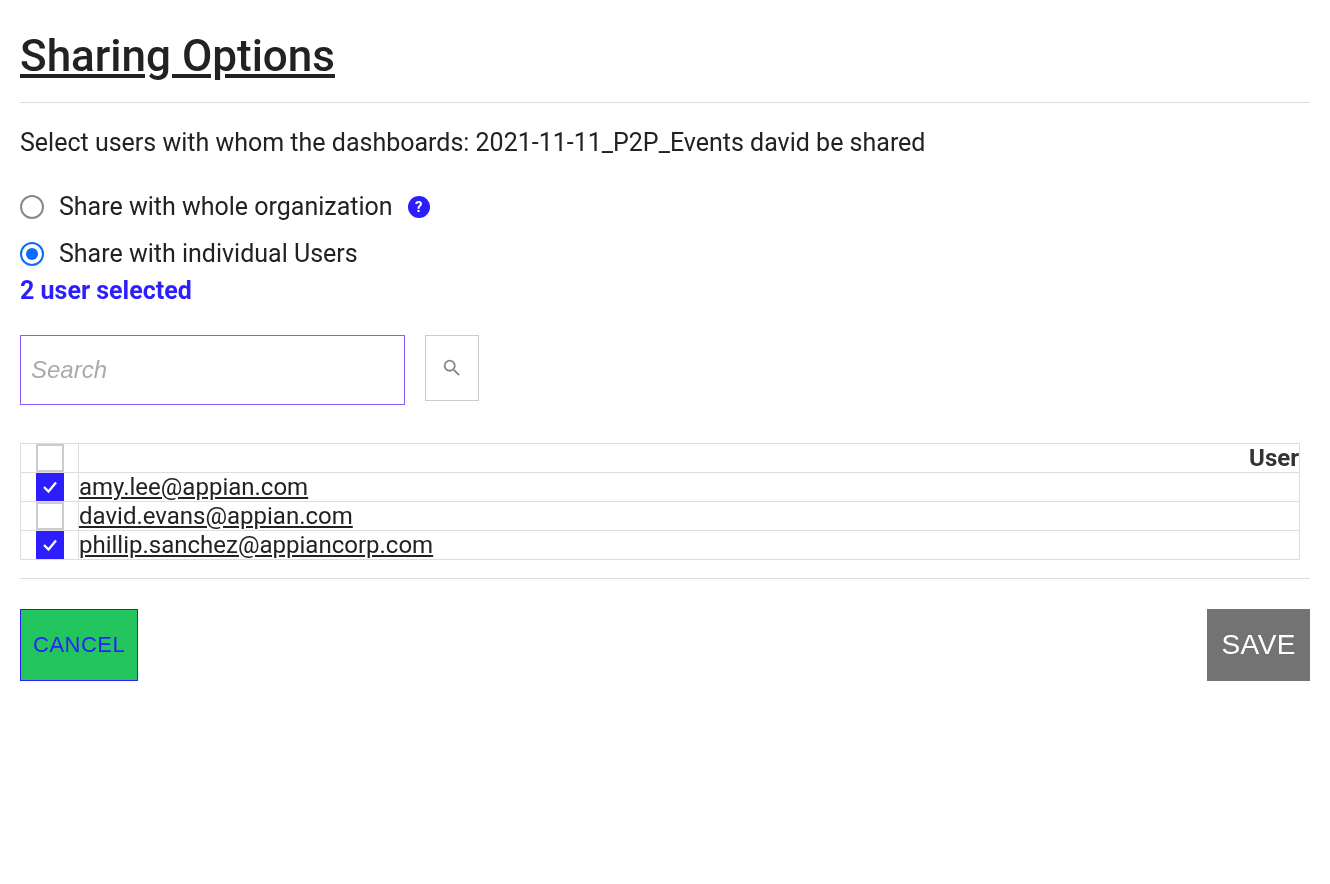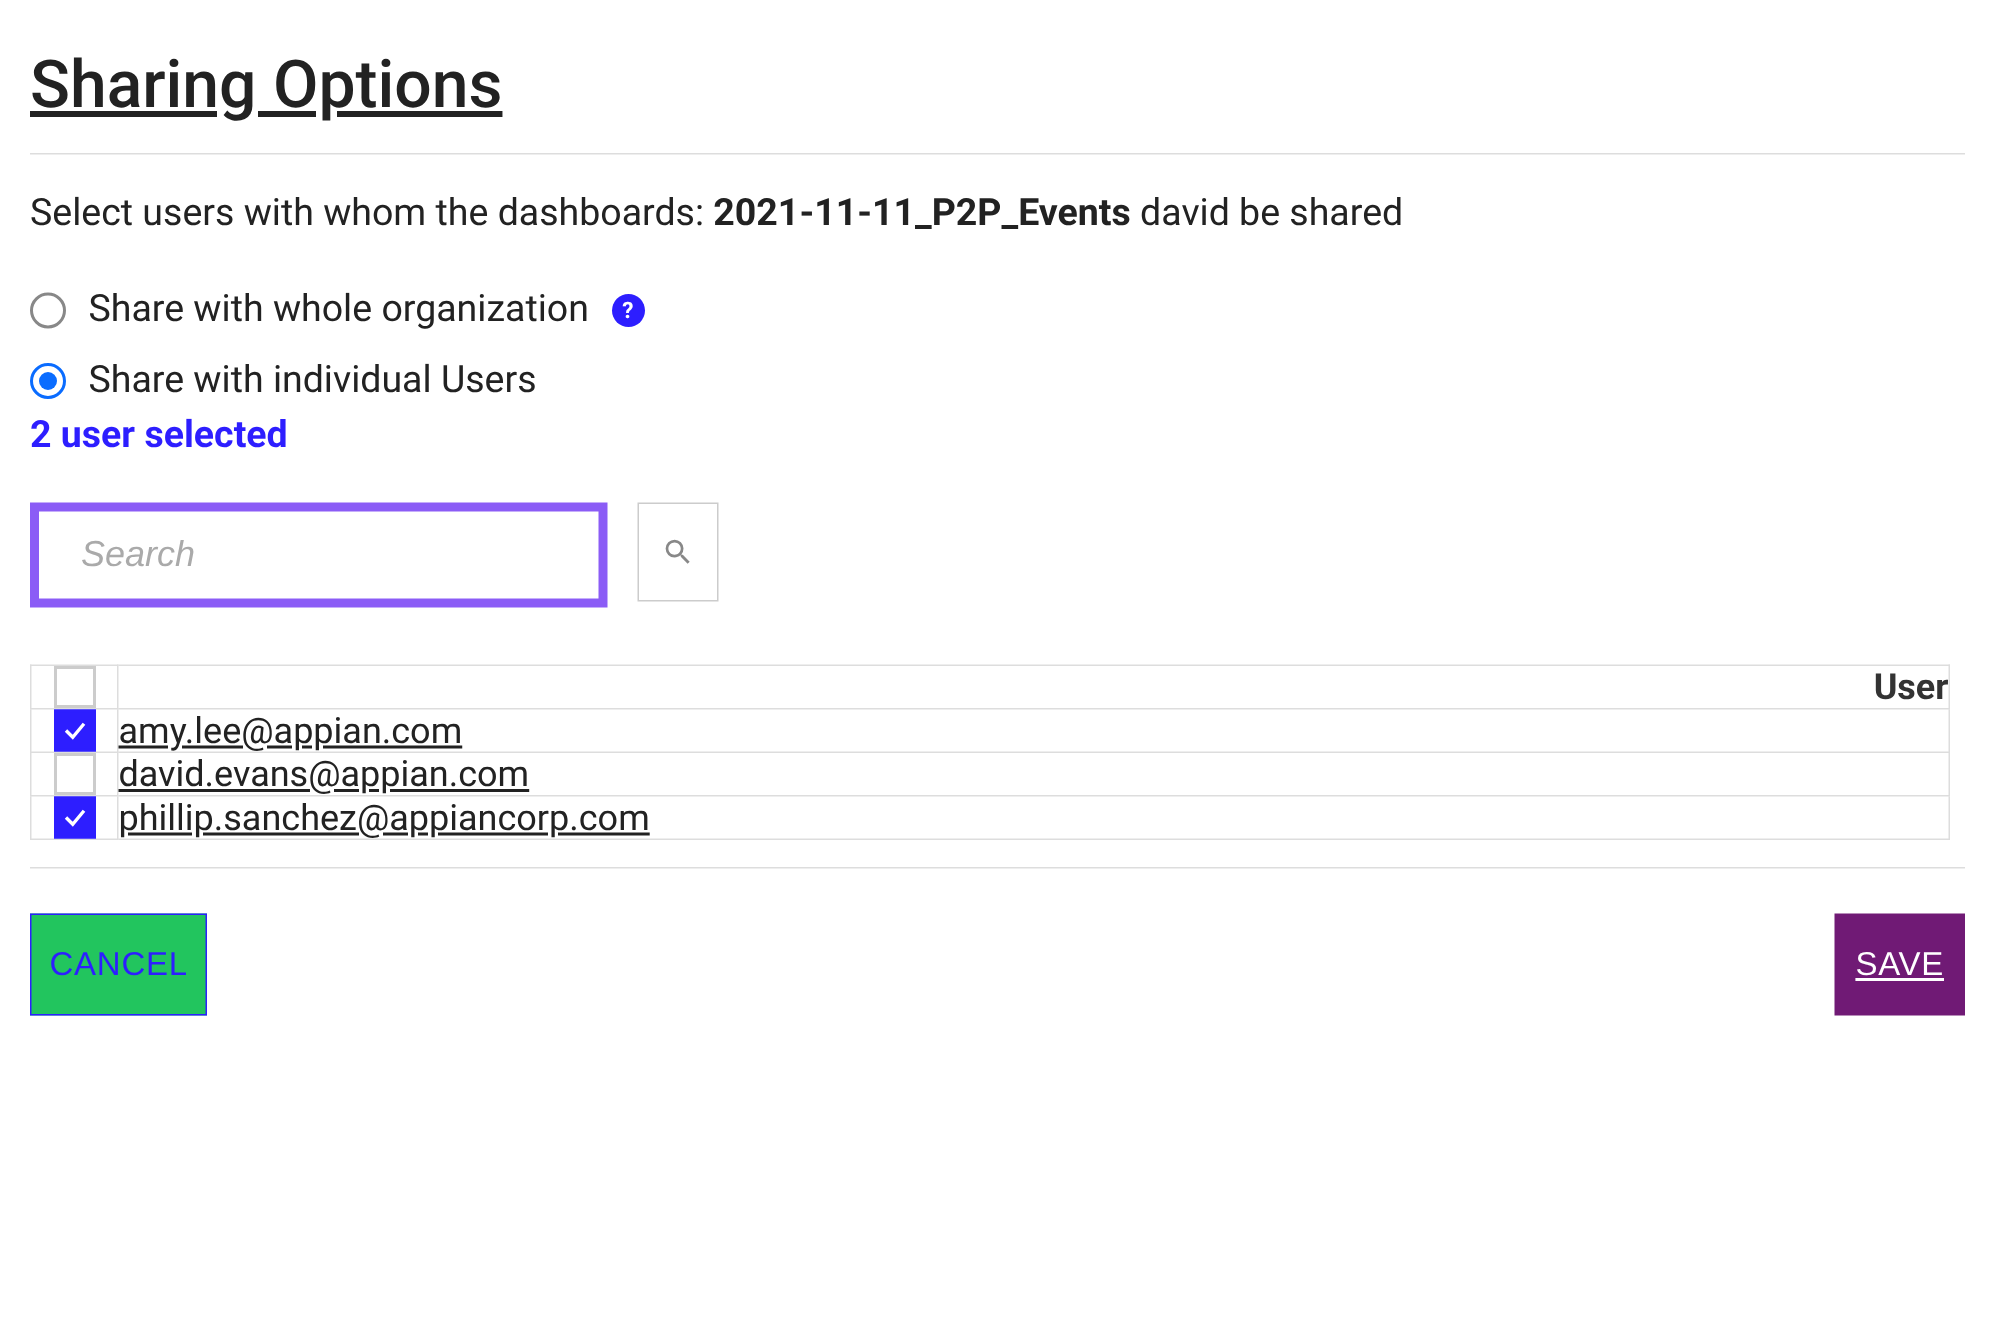--- a/index.html
+++ b/index.html
@@ -29,7 +29,7 @@
     margin-bottom: 35px;
   }
   .subtitle .bold {
-    font-weight: 700;
+    font-weight: 400;
   }
   .radio-group {
     display: flex;

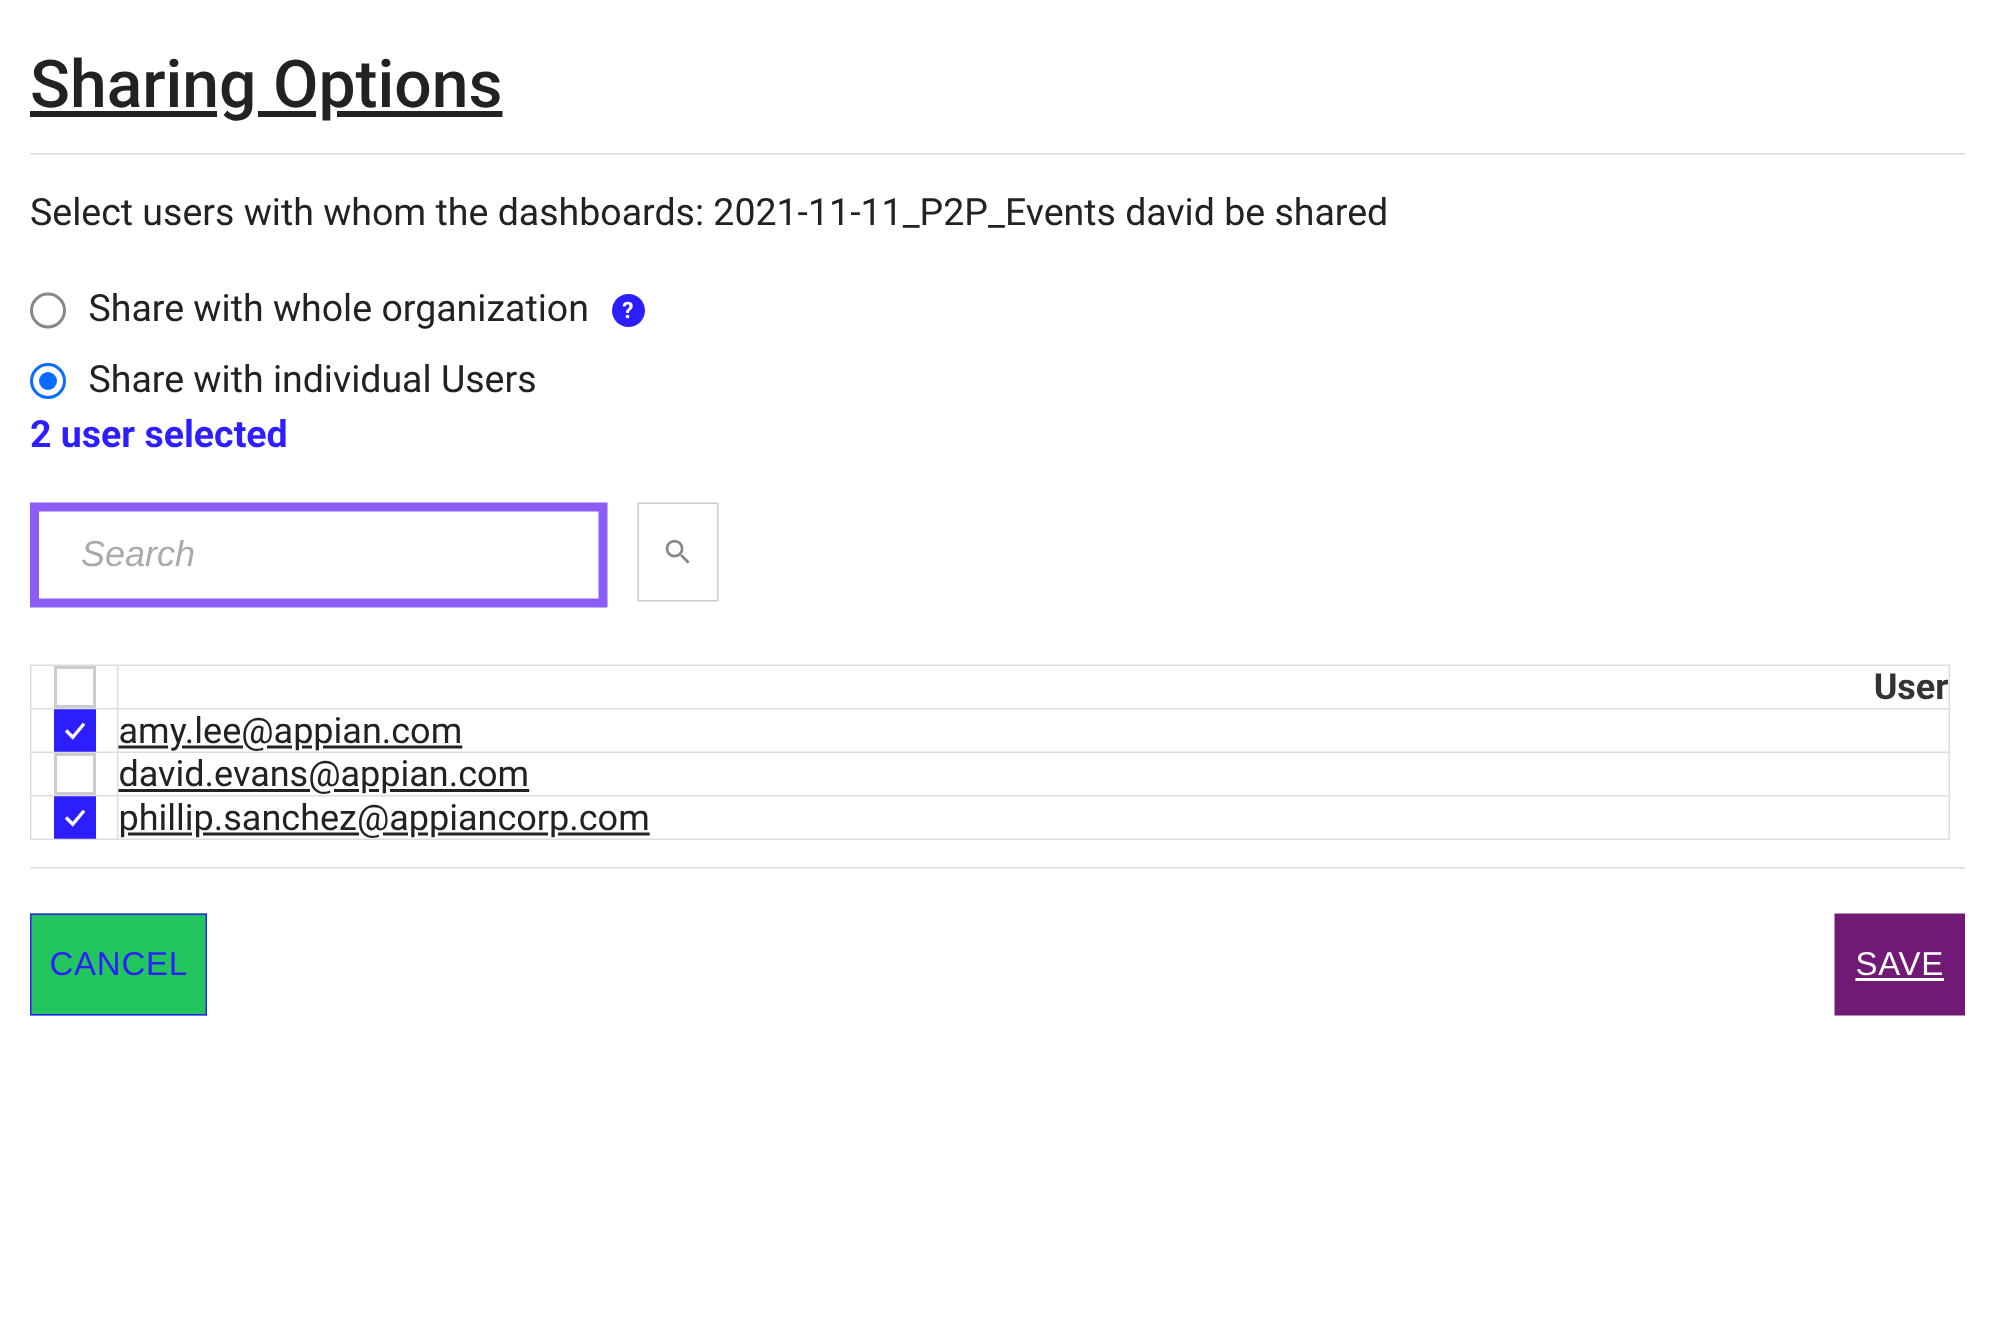--- a/index.html
+++ b/index.html
@@ -94,8 +94,8 @@
   .search-input {
     width: 385px;
     height: 70px;
-    border: 6px solid #8b5cf6;
-    padding: 0 28px;
+    border: 1px solid #8b5cf6;
+    padding: 0 10px;
     font-size: 24px;
     font-style: italic;
     color: #333;

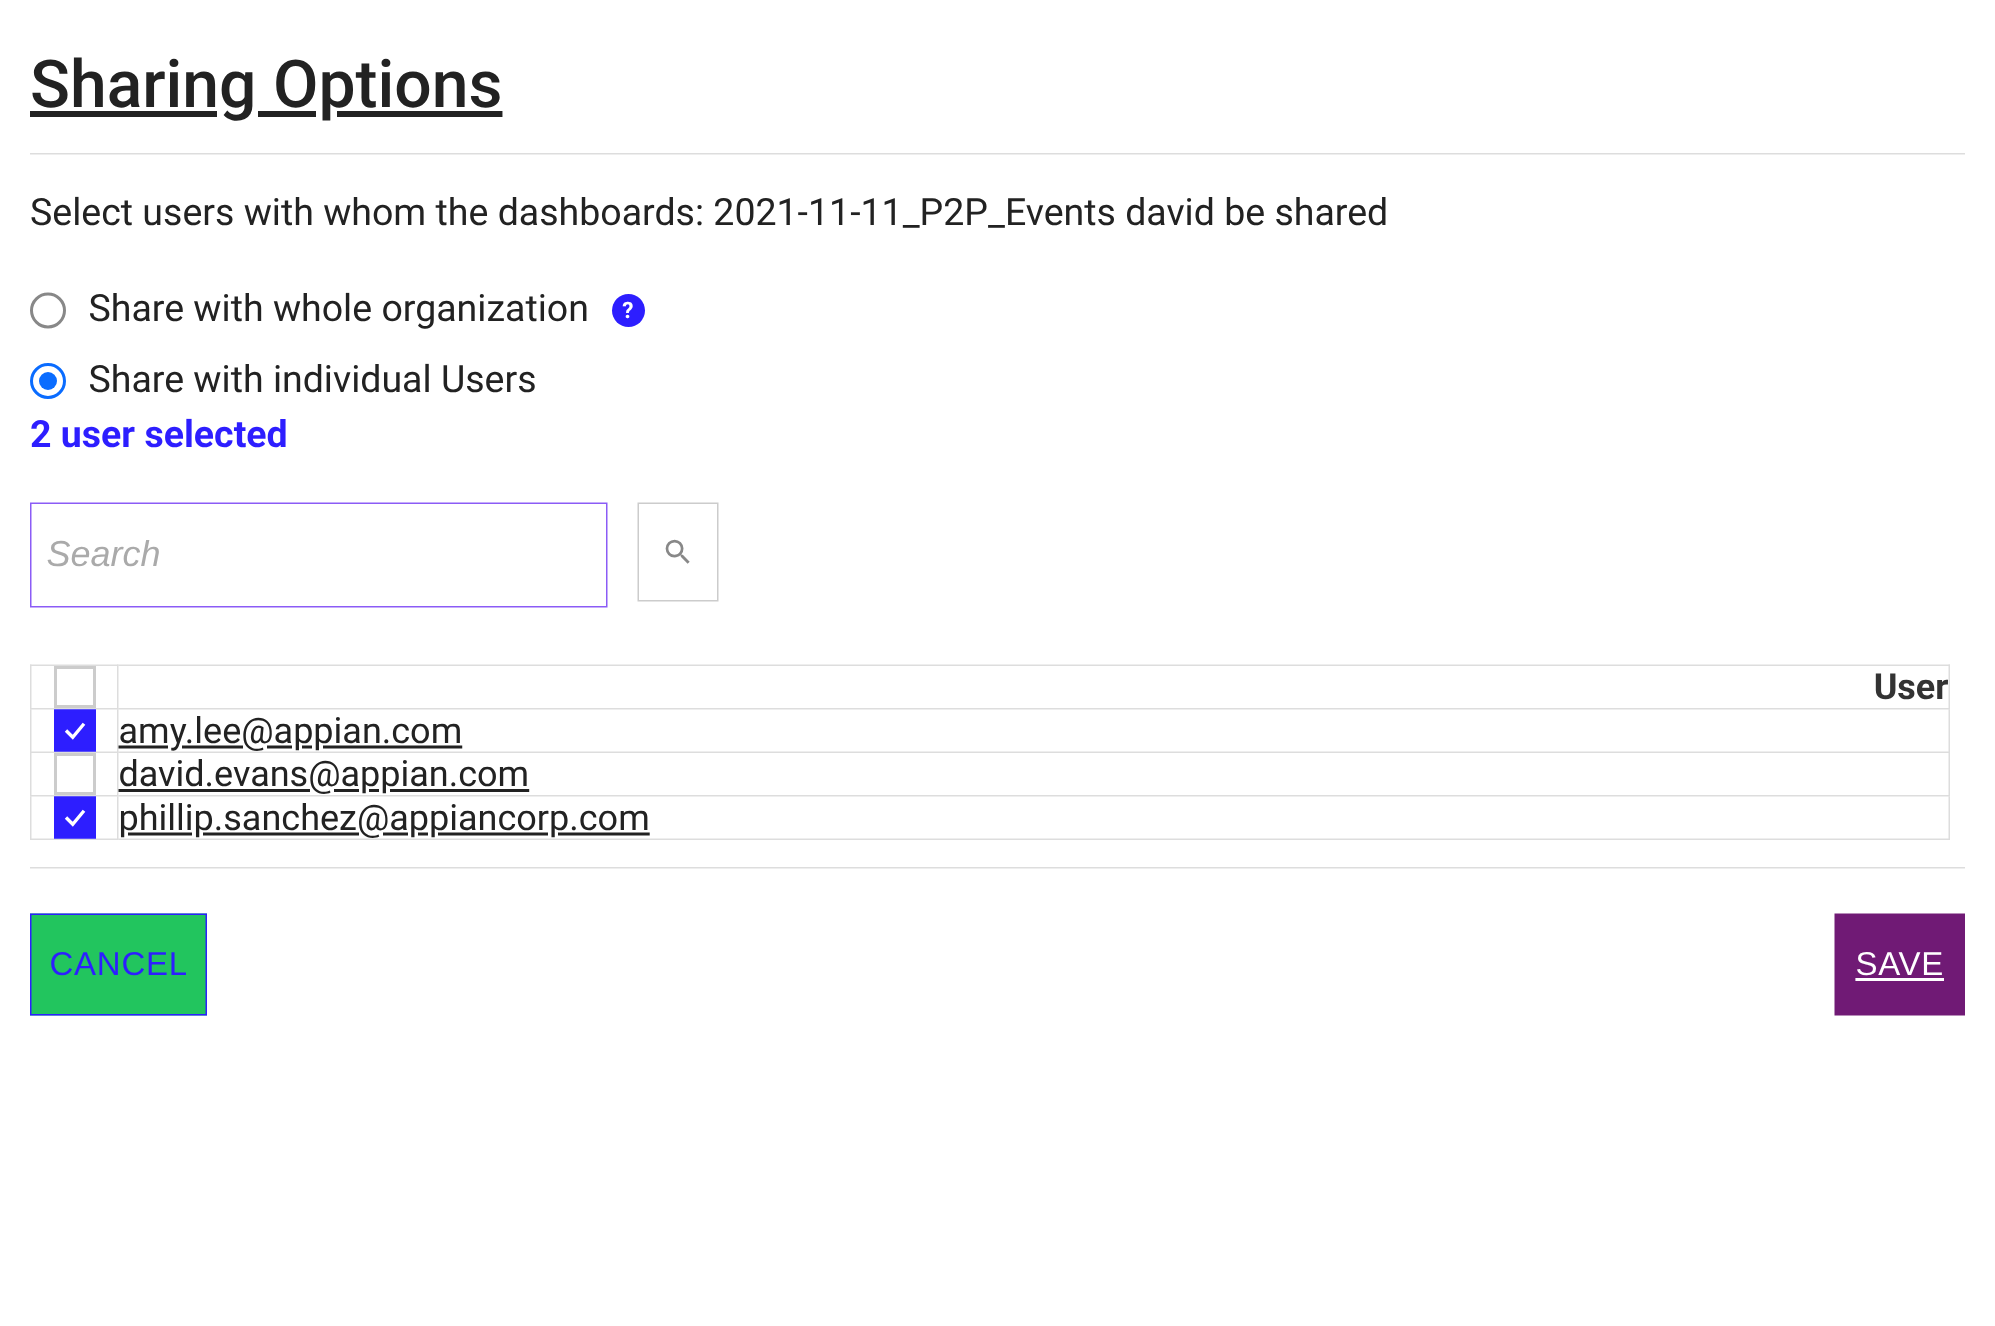--- a/index.html
+++ b/index.html
@@ -193,14 +193,13 @@
   }
   .save-btn {
     border: none;
-    background: #701a75;
+    background: #737373;
     color: #fff;
-    font-size: 22px;
+    font-size: 28px;
     font-weight: 500;
     padding: 20px 14px;
     cursor: pointer;
     letter-spacing: 0.5px;
-    text-decoration: underline;
   }
 </style>
 </head>

